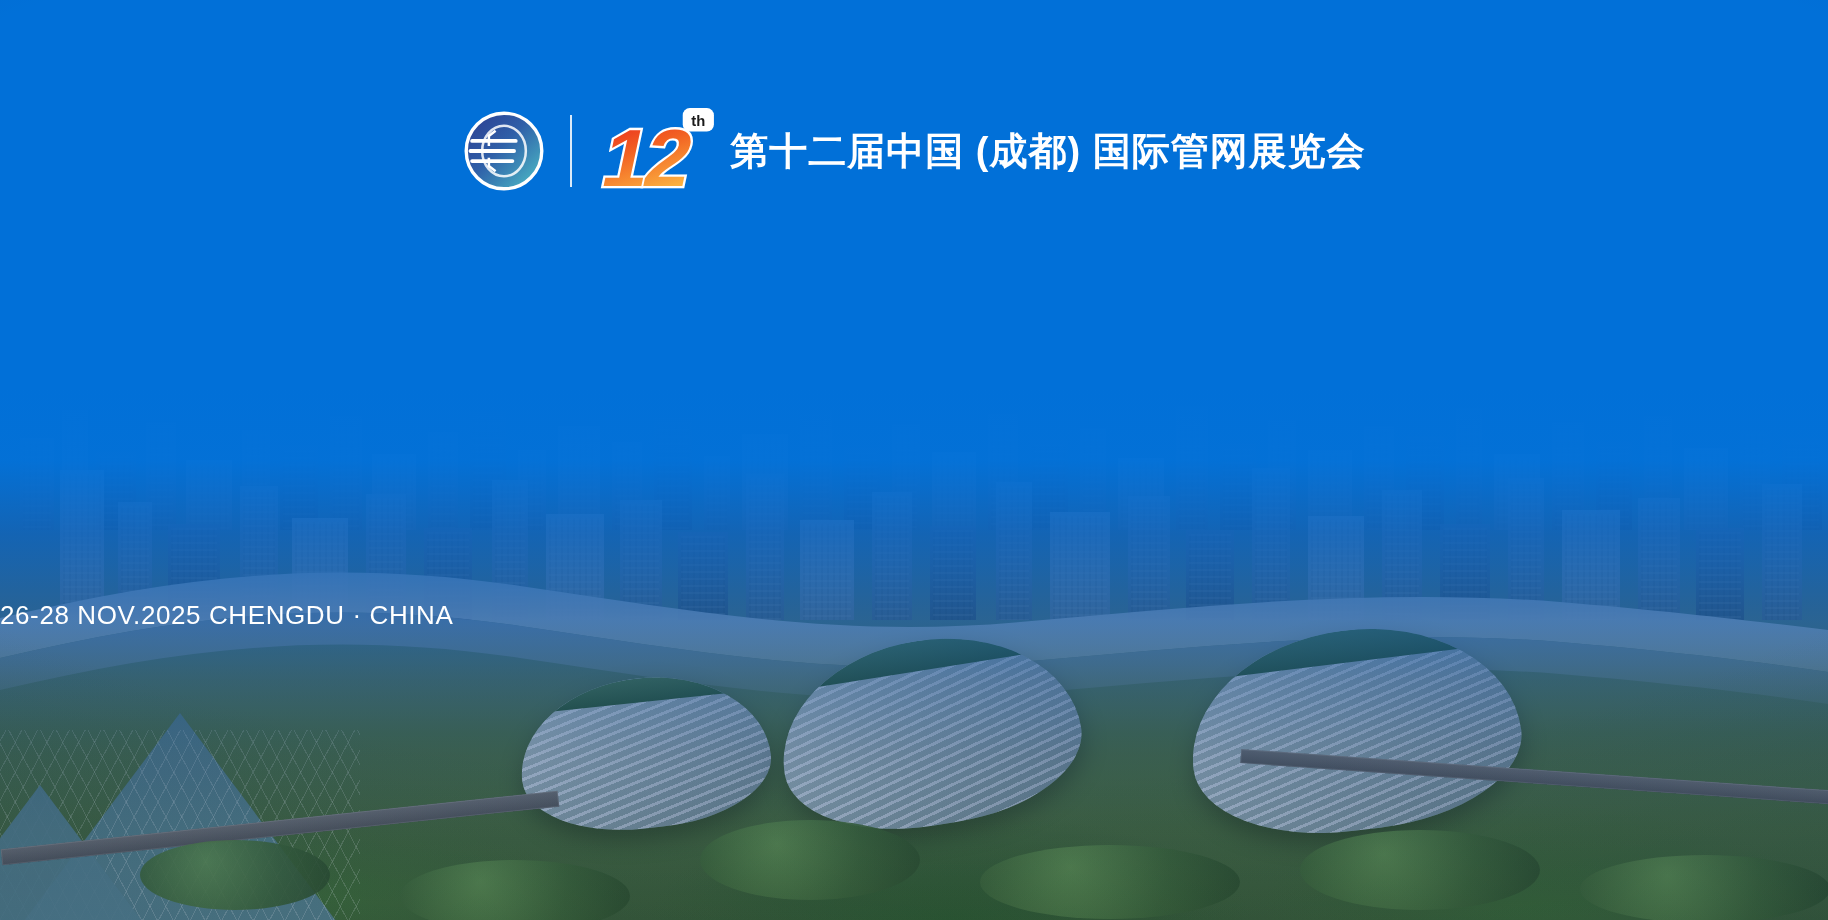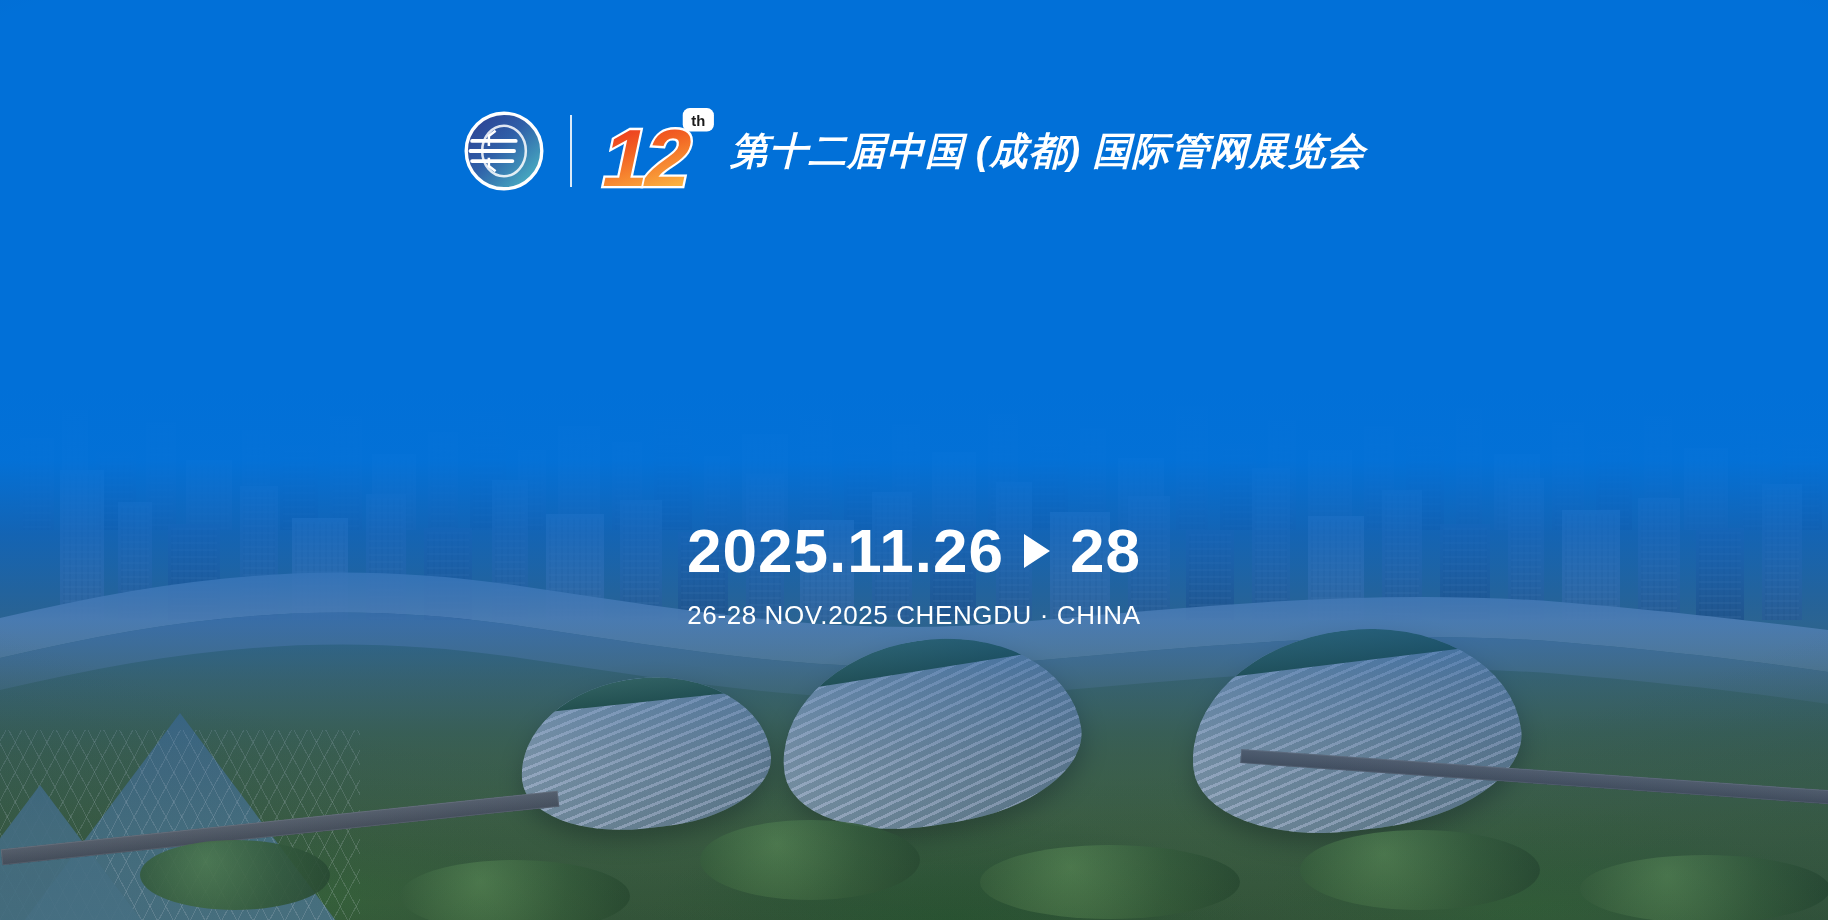--- a/index.html
+++ b/index.html
@@ -136,7 +136,7 @@
   .headtexts{display:flex;flex-direction:column;justify-content:center;}
   .cn-head{
     color:#fff;font-size:38px;font-weight:bold;letter-spacing:1px;
-    line-height:1.12;white-space:nowrap;font-style:italic;
+    line-height:1.12;white-space:nowrap;
   }
   .en-head{
     color:#fff;font-size:21px;font-weight:bold;letter-spacing:.4px;

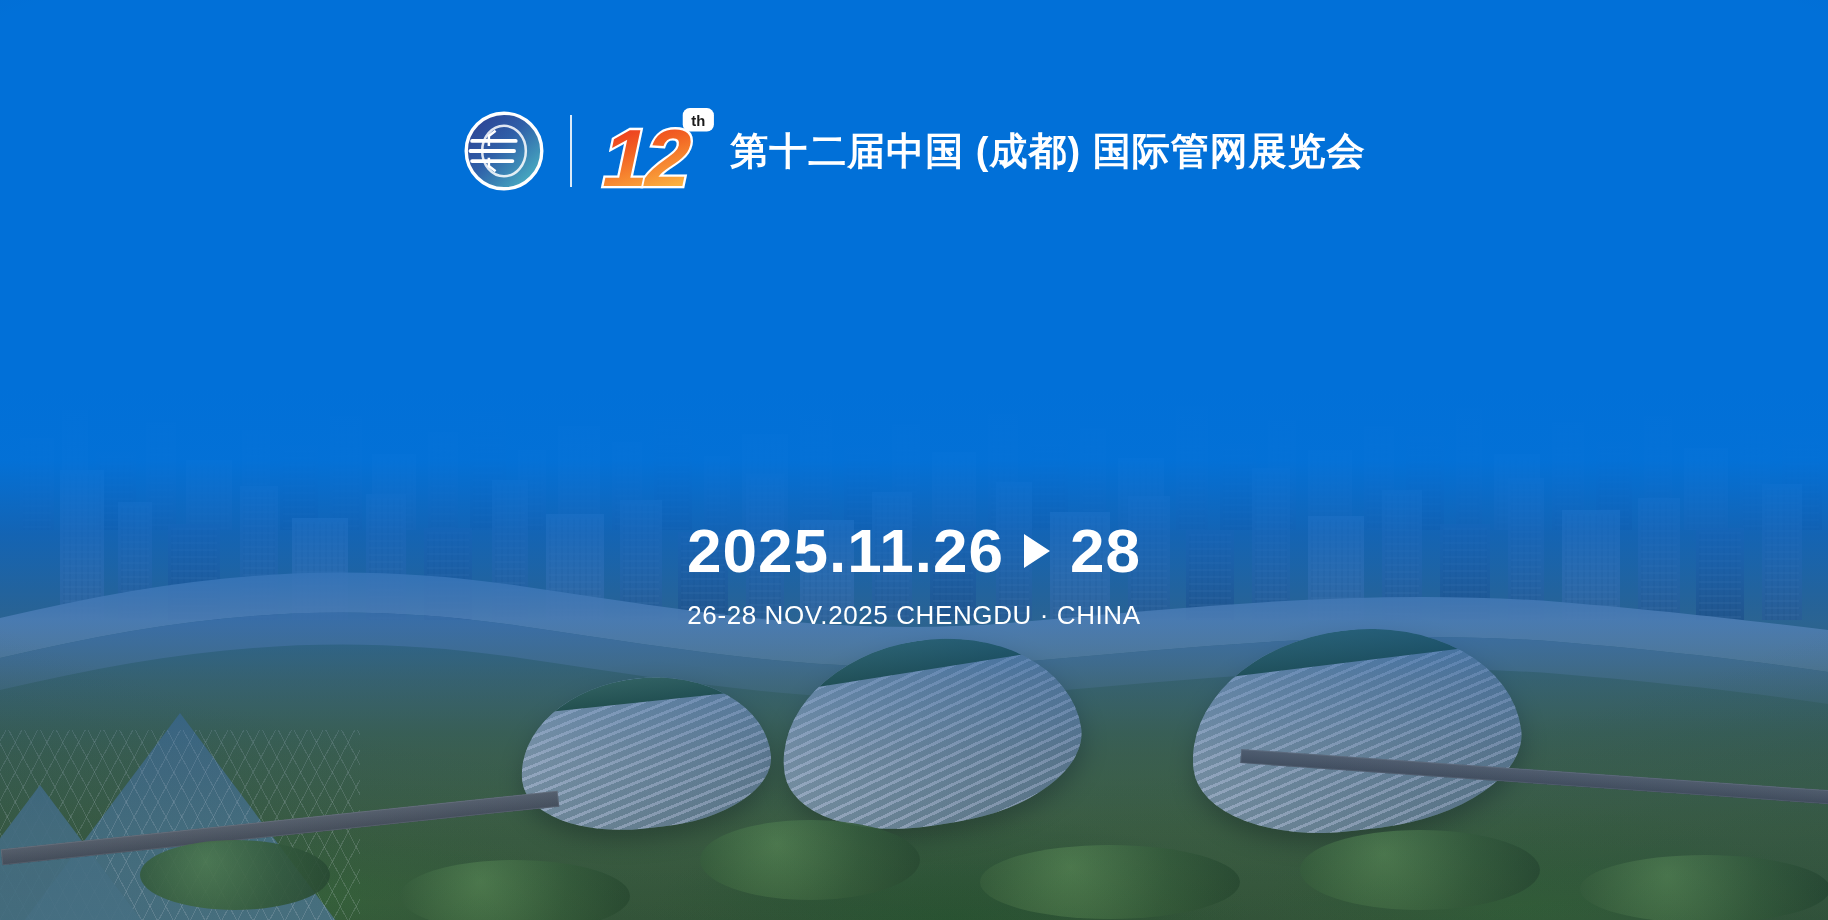--- a/index.html
+++ b/index.html
@@ -357,11 +357,6 @@
     </div>
 
 
-    <div class="date-big">
-      <span>2025.11.26</span>
-      <span class="tri"></span>
-      <span>28</span>
-    </div>
     <div class="date-en">26-28 NOV.2025 CHENGDU · CHINA</div>
 
 

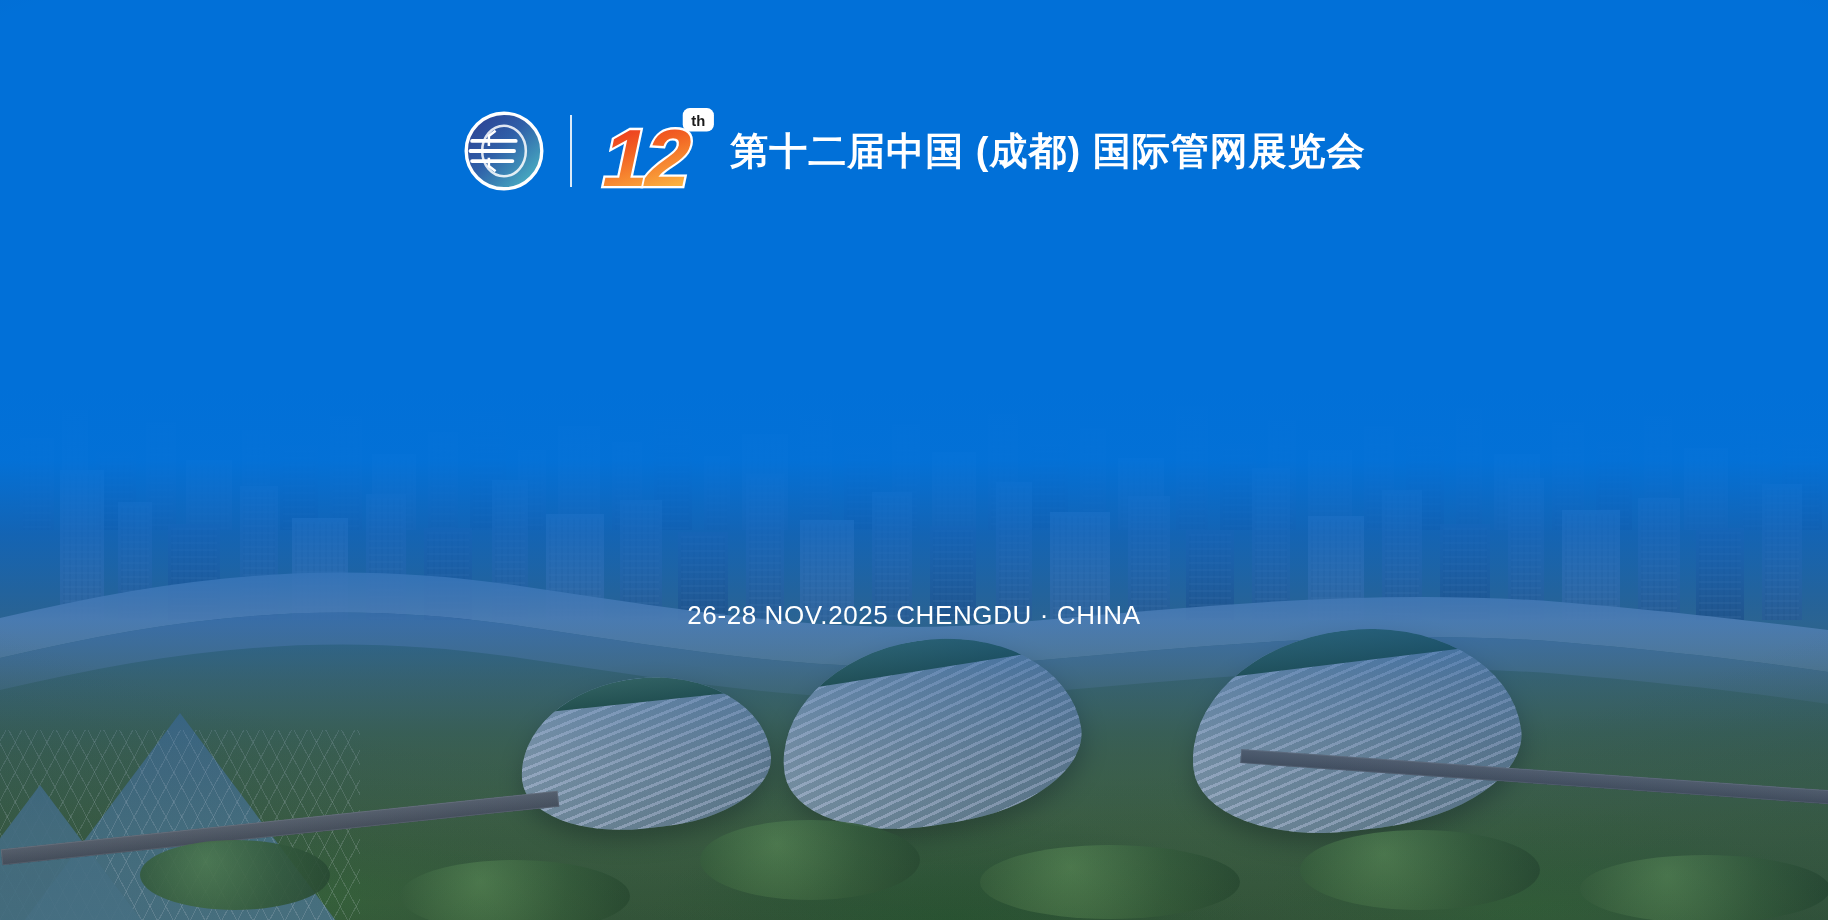--- a/index.html
+++ b/index.html
@@ -183,7 +183,7 @@
   }
   .date-en{
     position:absolute; top:600px; left:0; right:0;
-    text-align:center;color:#fff;font-size:26px;letter-spacing:.6px;
+    color:#fff;font-size:26px;letter-spacing:.6px;
     white-space:nowrap;
   }
   .venue{

